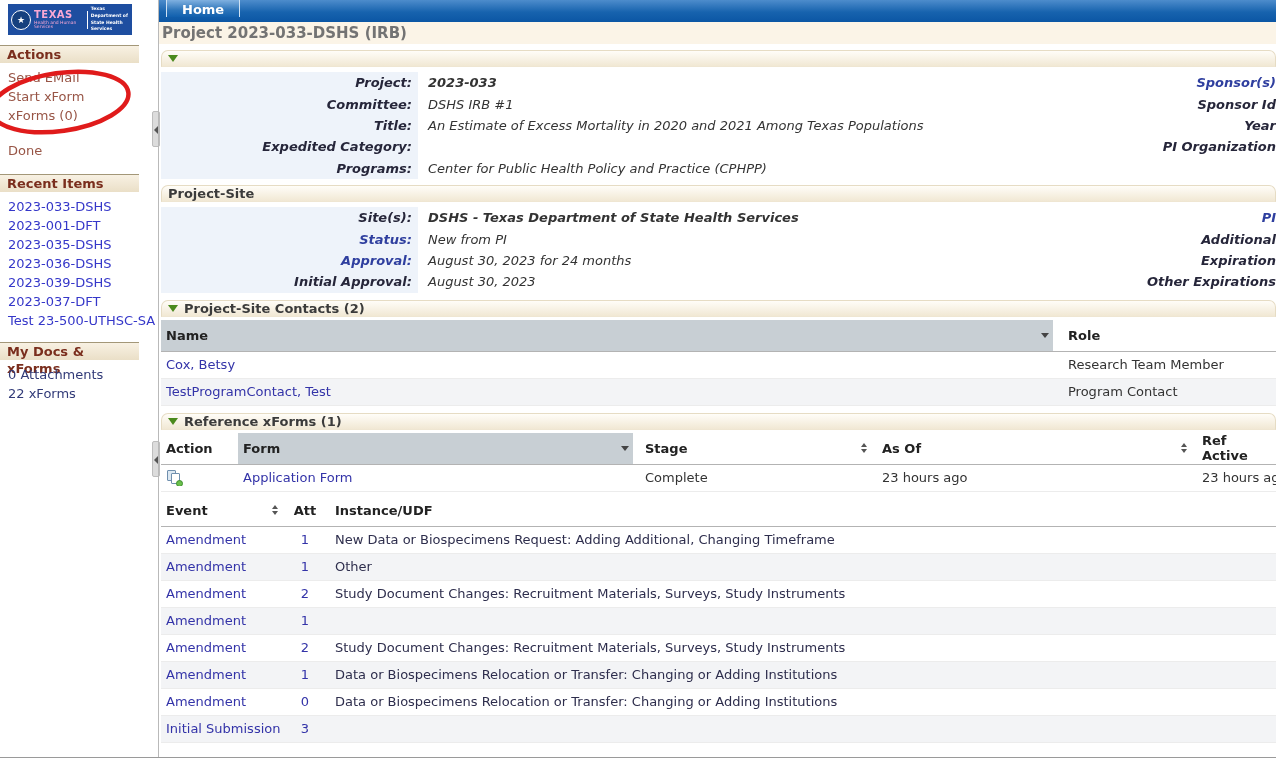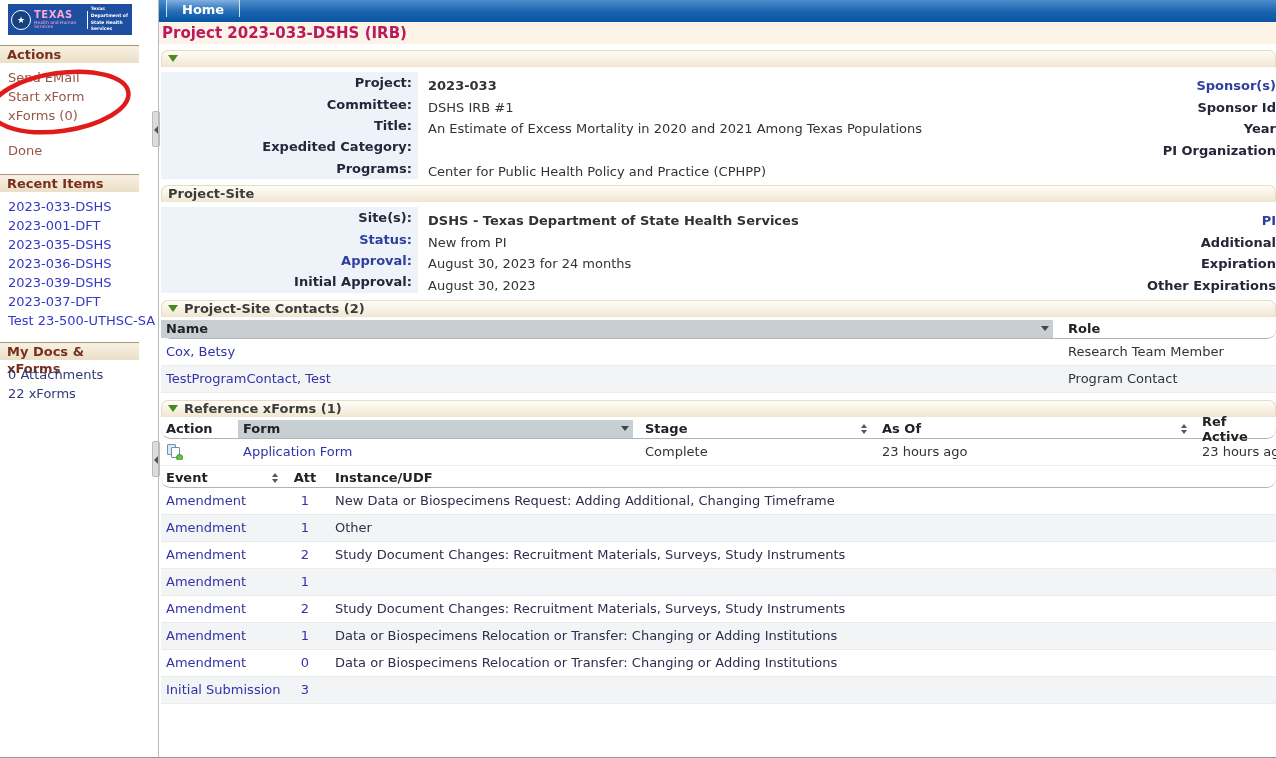--- a/index.html
+++ b/index.html
@@ -43,7 +43,7 @@
   .bluebar { height:22px; background:linear-gradient(#539  0%, #4d8ccc 0%, #1763ae 55%, #0b56a4 100%); display:flex; align-items:flex-start; }
   .tab { margin-left:7px; padding:2px 15px 0 15px; color:#fff; font-weight:bold; font-size:13px;
     background:linear-gradient(#7fb0e0,#2d75ba 60%,#1160ae); border-left:1px solid #cfe2f4; border-right:1px solid #cfe2f4; cursor:pointer; }
-  .titlebar { height:22px; background:#fbf4e7; color:#be185d; font-weight:bold; font-size:15px; padding:2px 0 0 3px; }
+  .titlebar { height:22px; background:#fbf4e7; color:#737373; font-weight:bold; font-size:15px; padding:2px 0 0 3px; }
 
   .content { padding-left:2px; }
   .secbar { margin-top:6px; height:17px; display:flex; align-items:center; gap:6px; padding-left:6px;

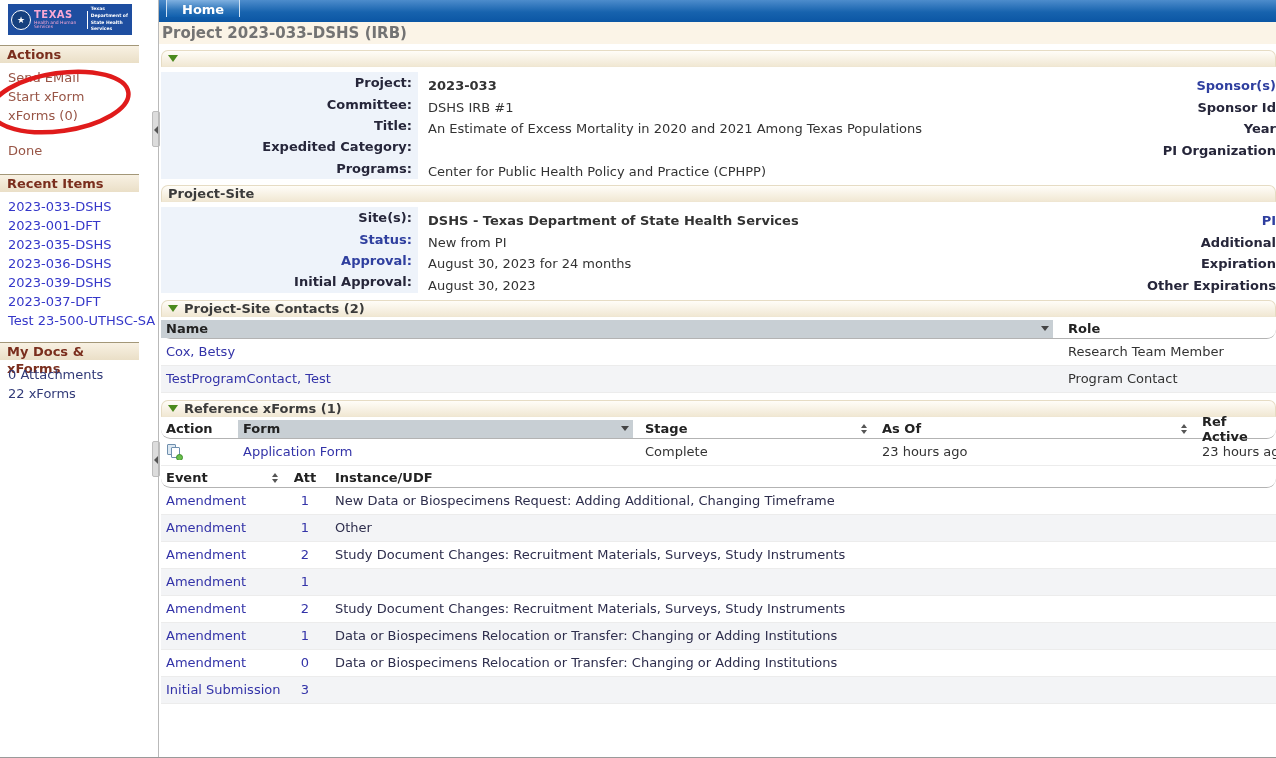--- a/index.html
+++ b/index.html
@@ -53,7 +53,7 @@
   .bar-ref, .bar-events, .bar-contacts { margin-top:7px; }
 
   .details { margin-top:5px; }
-  .drow { display:flex; height:21.4px; align-items:flex-end; }
+  .drow { display:flex; height:21.4px; align-items:center;font-style:italic; }
   .dlabel { width:257px; flex:0 0 auto; height:100%; background:#eef3fa; text-align:right; padding-right:6px;
     font-weight:bold; color:#26263a; display:flex; align-items:center; justify-content:flex-end; white-space:nowrap; }
   .dvalue { padding-left:10px; white-space:nowrap; color:#333; }

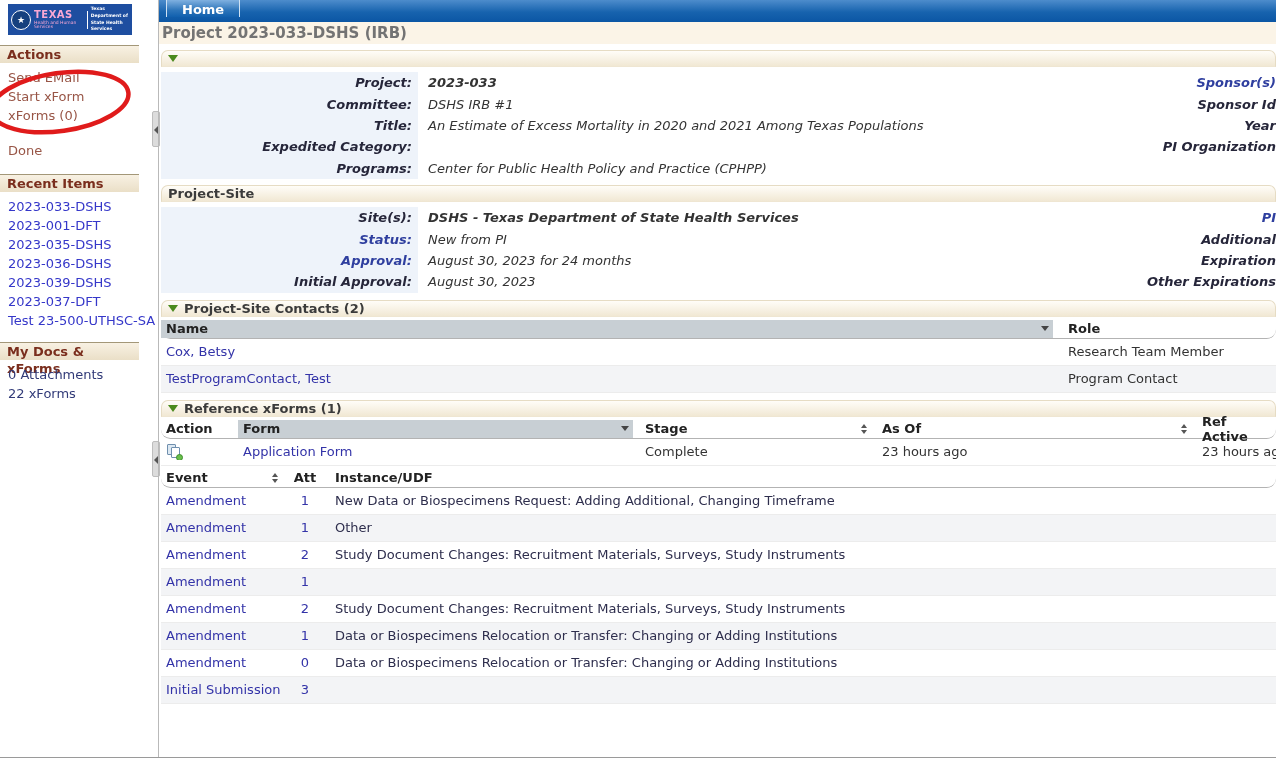--- a/index.html
+++ b/index.html
@@ -63,7 +63,7 @@
 
   
   .tbl { margin-top:3px; }
-  .thead { display:flex; gap:7px; height:19px; align-items:center; border-bottom:1px solid #b3b3b3; font-weight:bold; color:#222;border-radius:10px; }
+  .thead { display:flex; gap:7px; height:32px; align-items:center; border-bottom:1px solid #b3b3b3; font-weight:bold; color:#222; }
   .th { display:flex; align-items:center; height:100%; padding-left:5px; cursor:pointer; }
   .th.gray { background:#c8cfd4; }
   .th .spacer { flex:1; }

